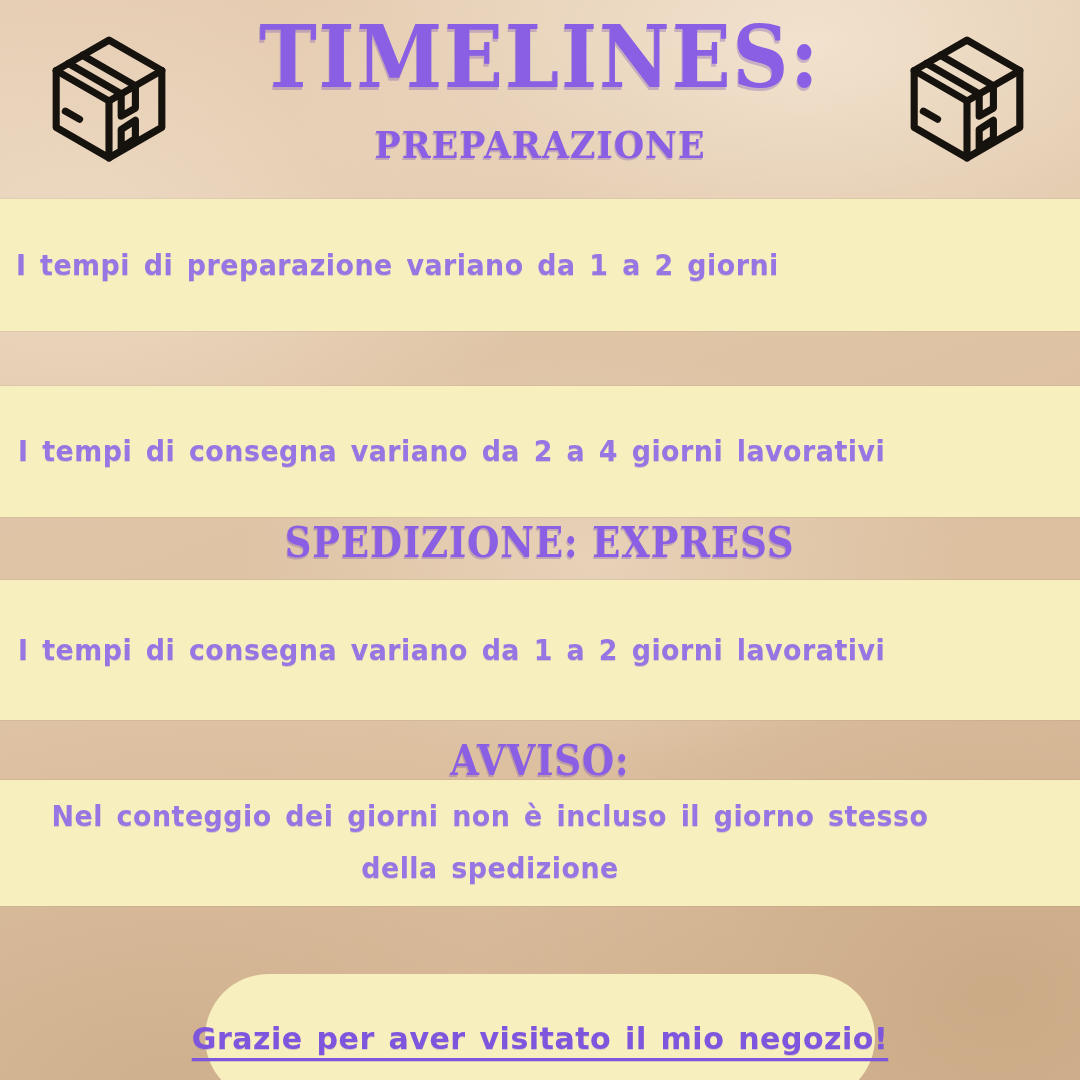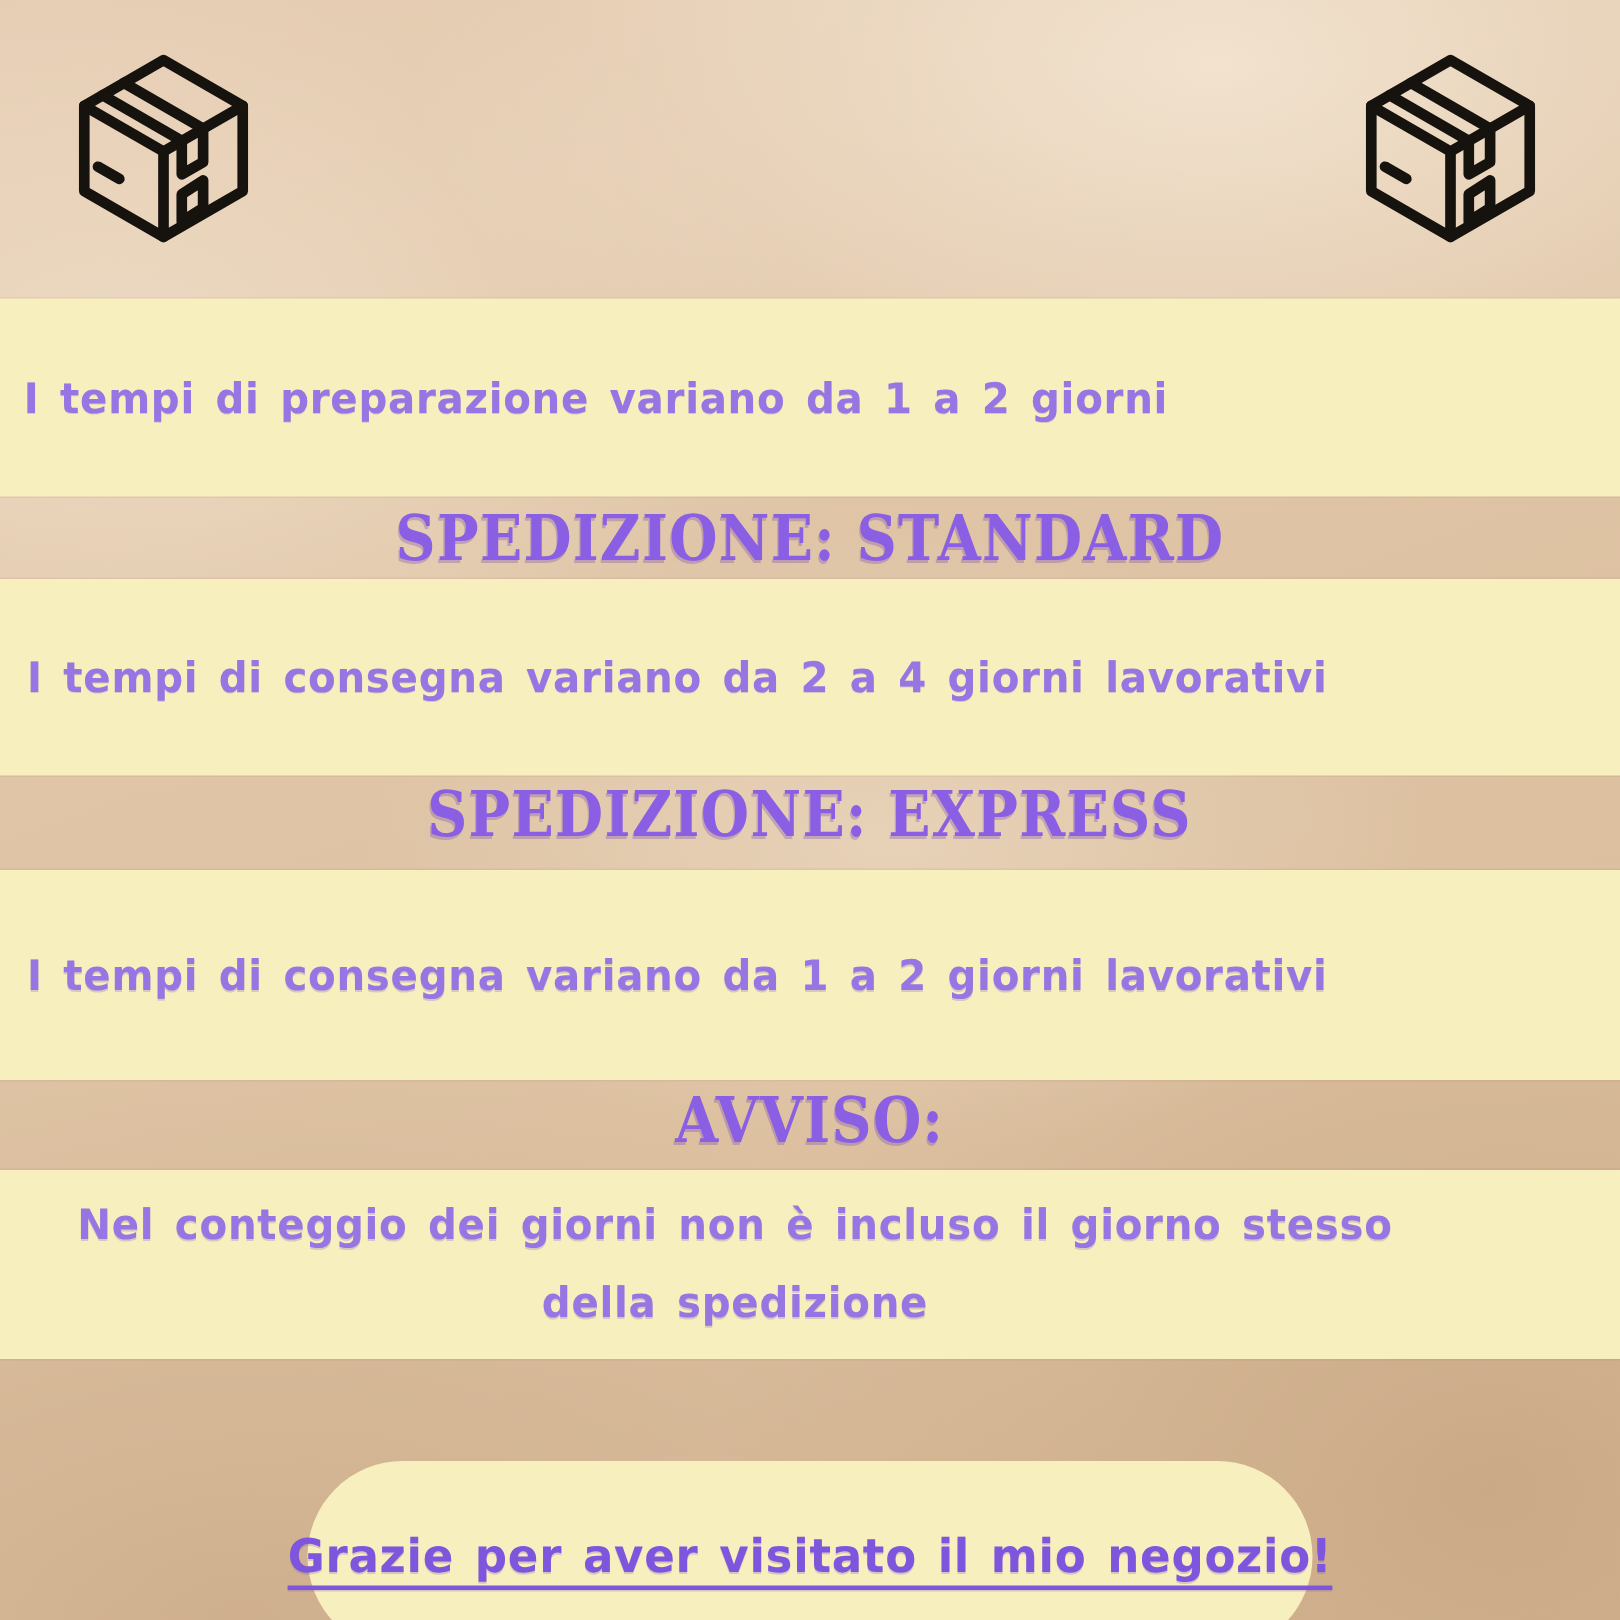--- a/index.html
+++ b/index.html
@@ -151,6 +151,10 @@
 
 <div class="canvas">
 
+  <div class="header">
+    <span class="title">TIMELINES:</span>
+    <span class="subtitle">PREPARAZIONE</span>
+  </div>
 
   <span class="box-icon left">
     <svg viewBox="0 0 128 132" fill="none" stroke="#16120e" stroke-width="7" stroke-linecap="round" stroke-linejoin="round">

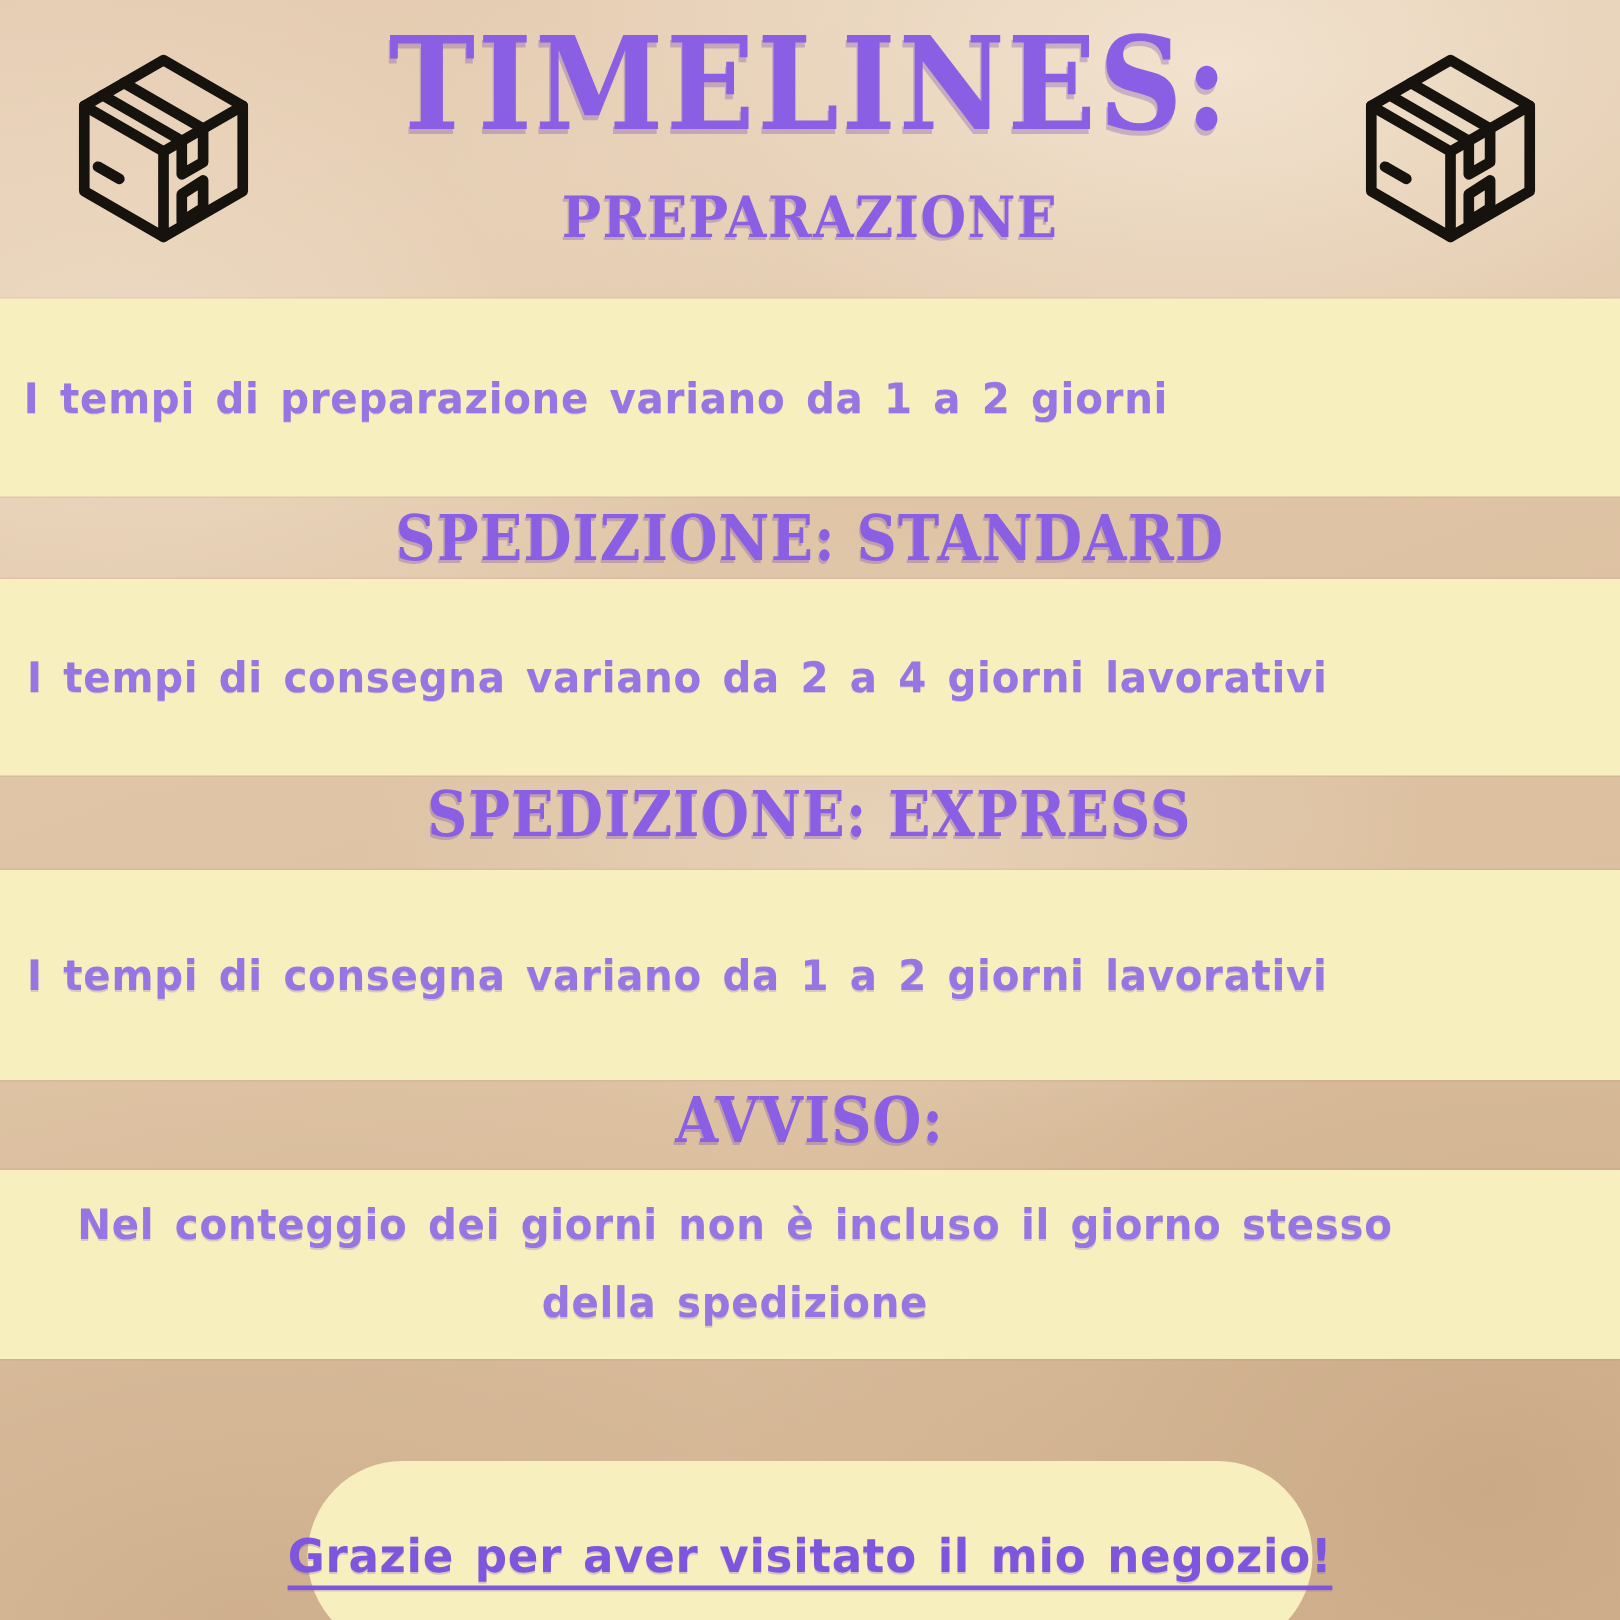--- a/index.html
+++ b/index.html
@@ -186,9 +186,6 @@
     <span class="body-text">I tempi di preparazione variano da 1 a 2 giorni</span>
   </div>
 
-  <div class="gap-heading gap-standard">
-    <span class="slab">SPEDIZIONE: STANDARD</span>
-  </div>
 
   <div class="band band-2">
     <span class="body-text">I tempi di consegna variano da 2 a 4 giorni lavorativi</span>

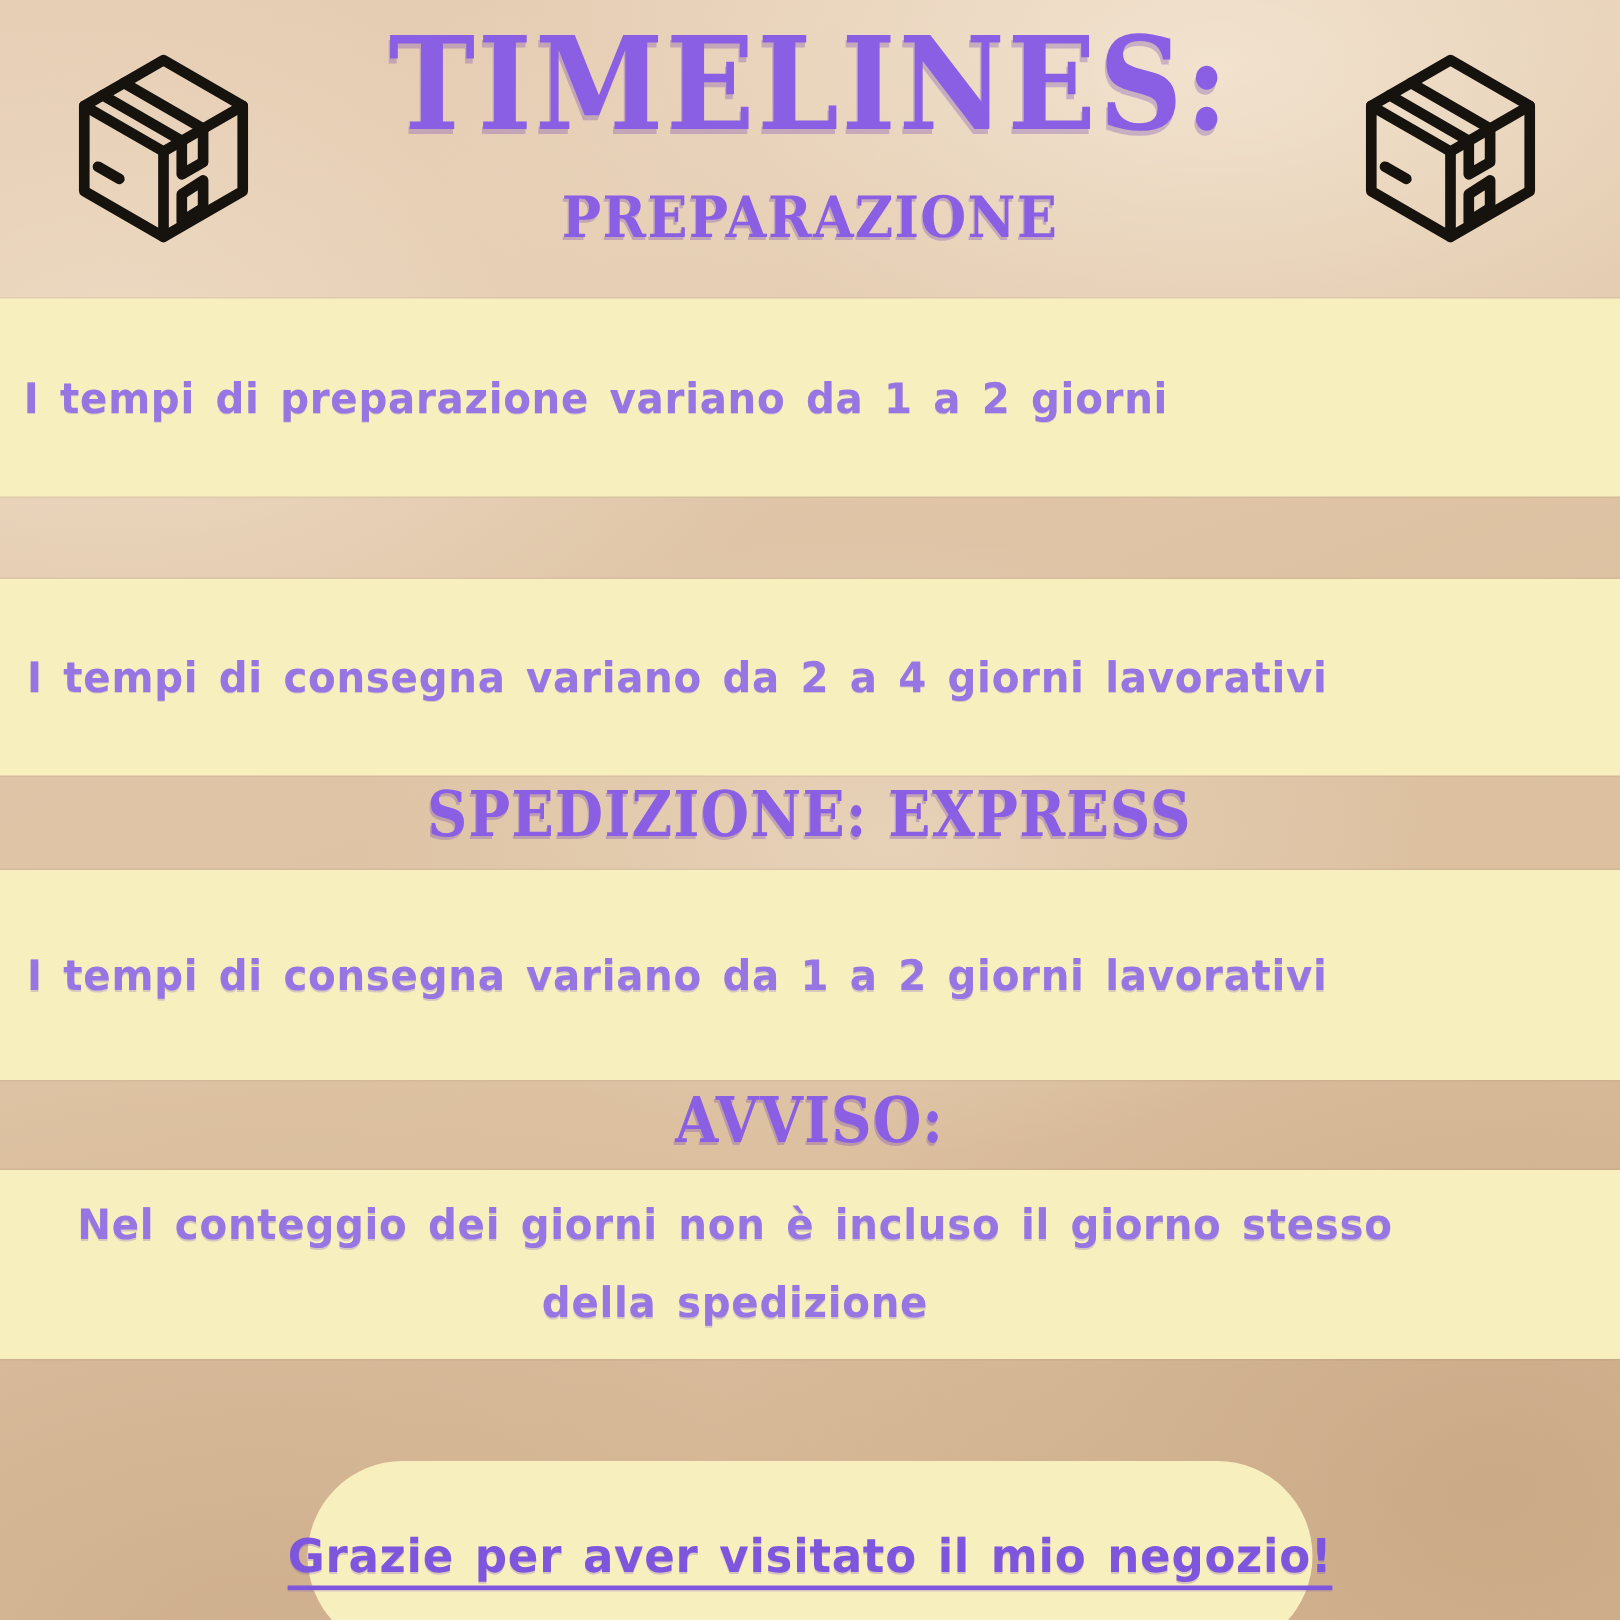--- a/index.html
+++ b/index.html
@@ -98,7 +98,7 @@
   }
   .gap-standard { top: 331px; height: 55px; }
   .gap-express  { top: 517px; height: 50px; }
-  .gap-avviso   { top: 707px; height: 78px; }
+  .gap-avviso   { top: 707px; height: 78px; align-items: flex-end; }
 
   .slab {
     font-family: "DejaVu Serif", serif;

